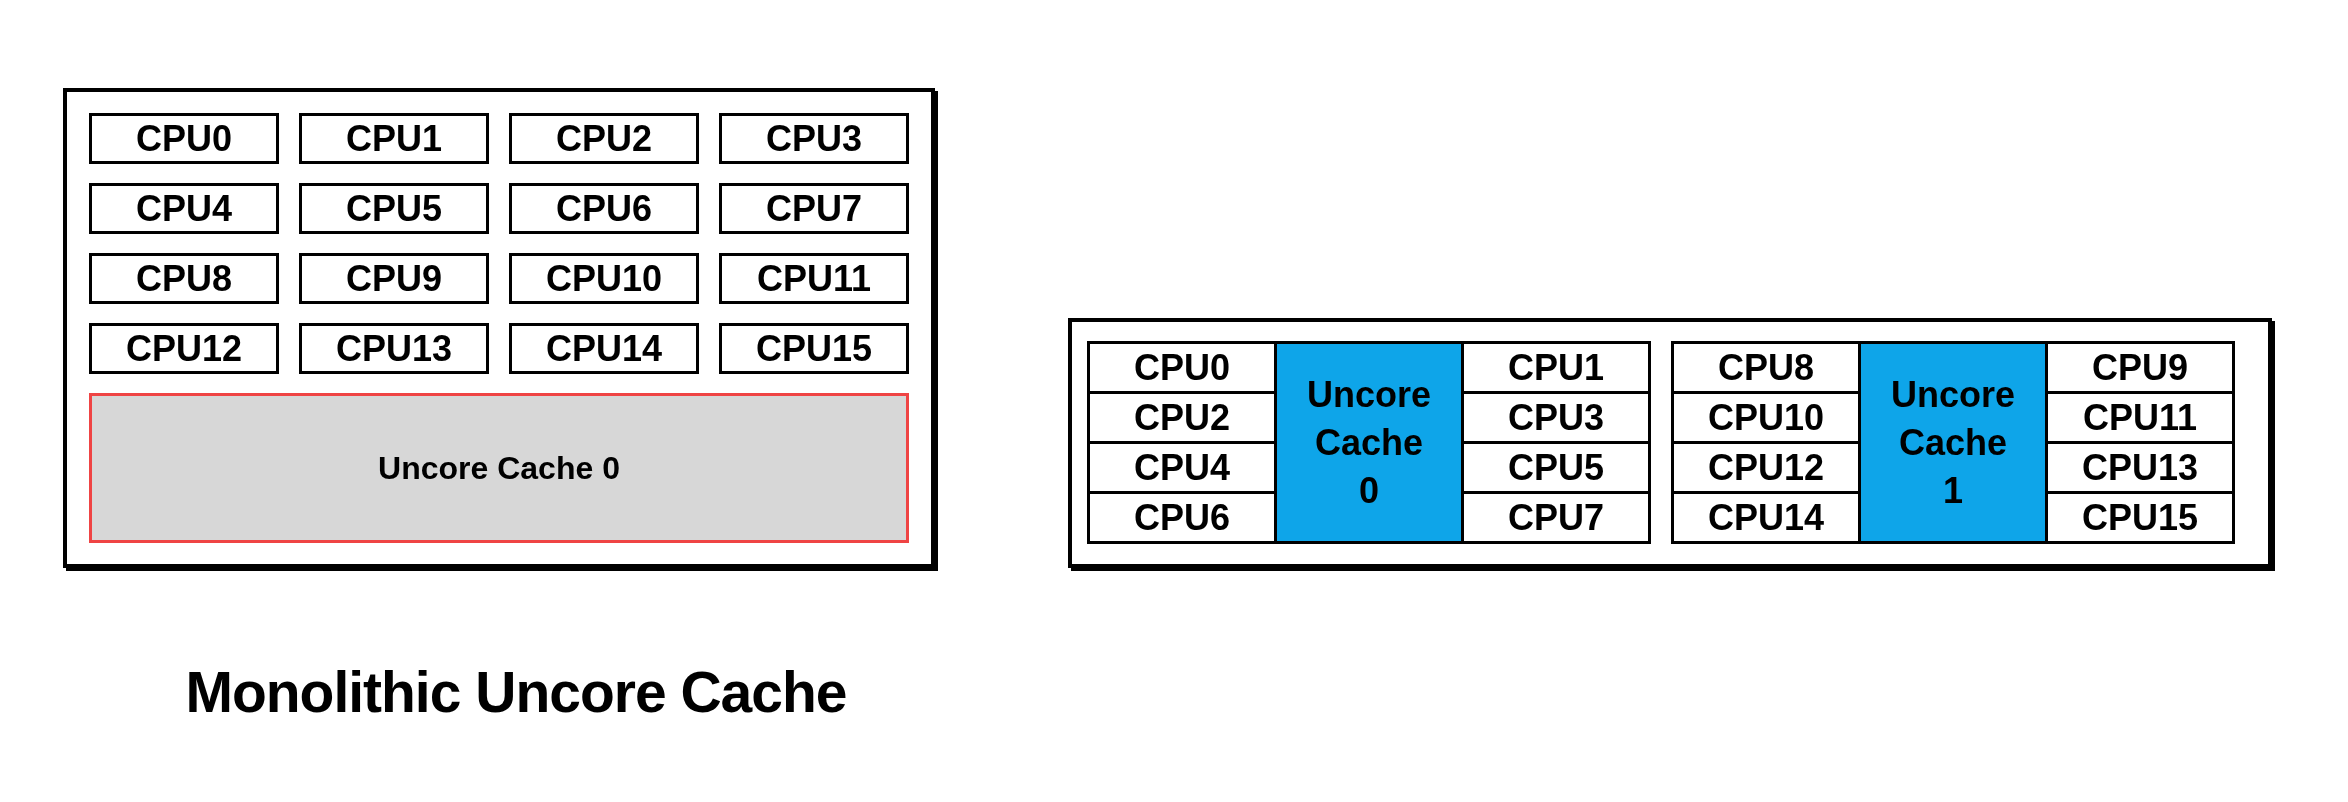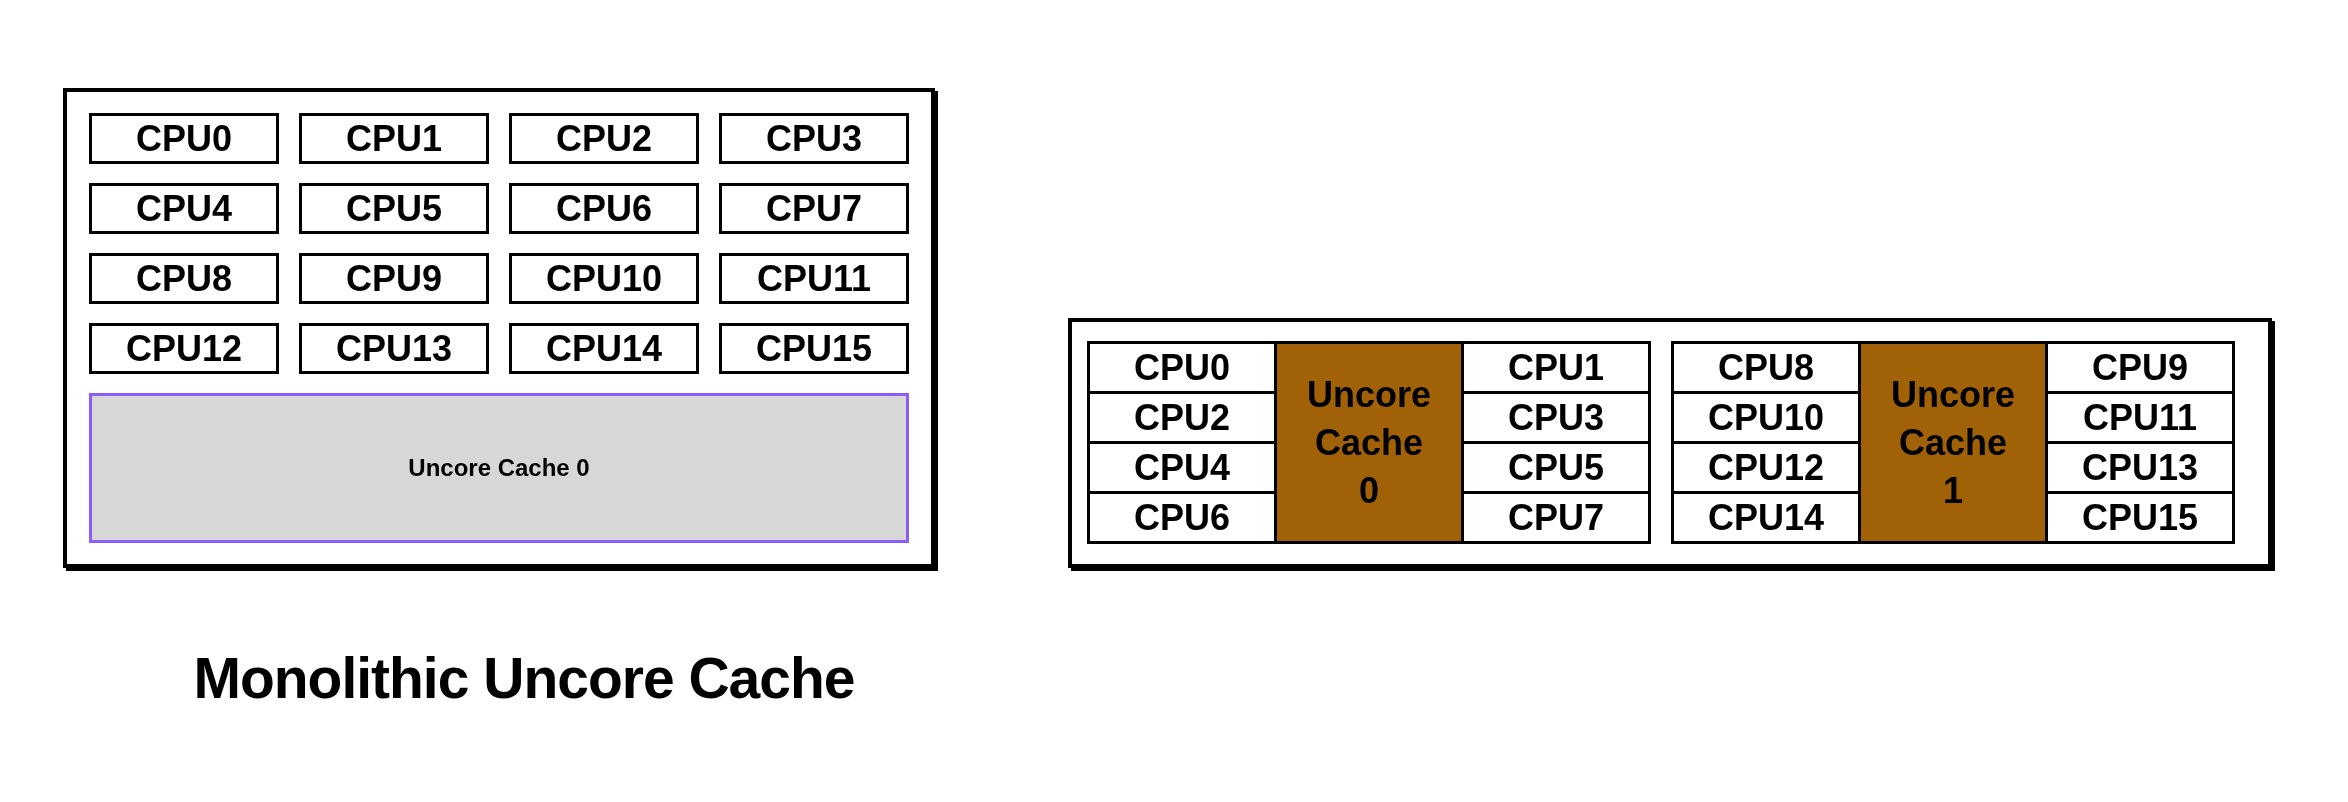--- a/index.html
+++ b/index.html
@@ -105,7 +105,7 @@
     white-space: nowrap;
   }
   table.cluster td.cache-cell {
-    background: #a16207;
+    background: #0ea5e9;
   }
   .cache-line {
     display: block;

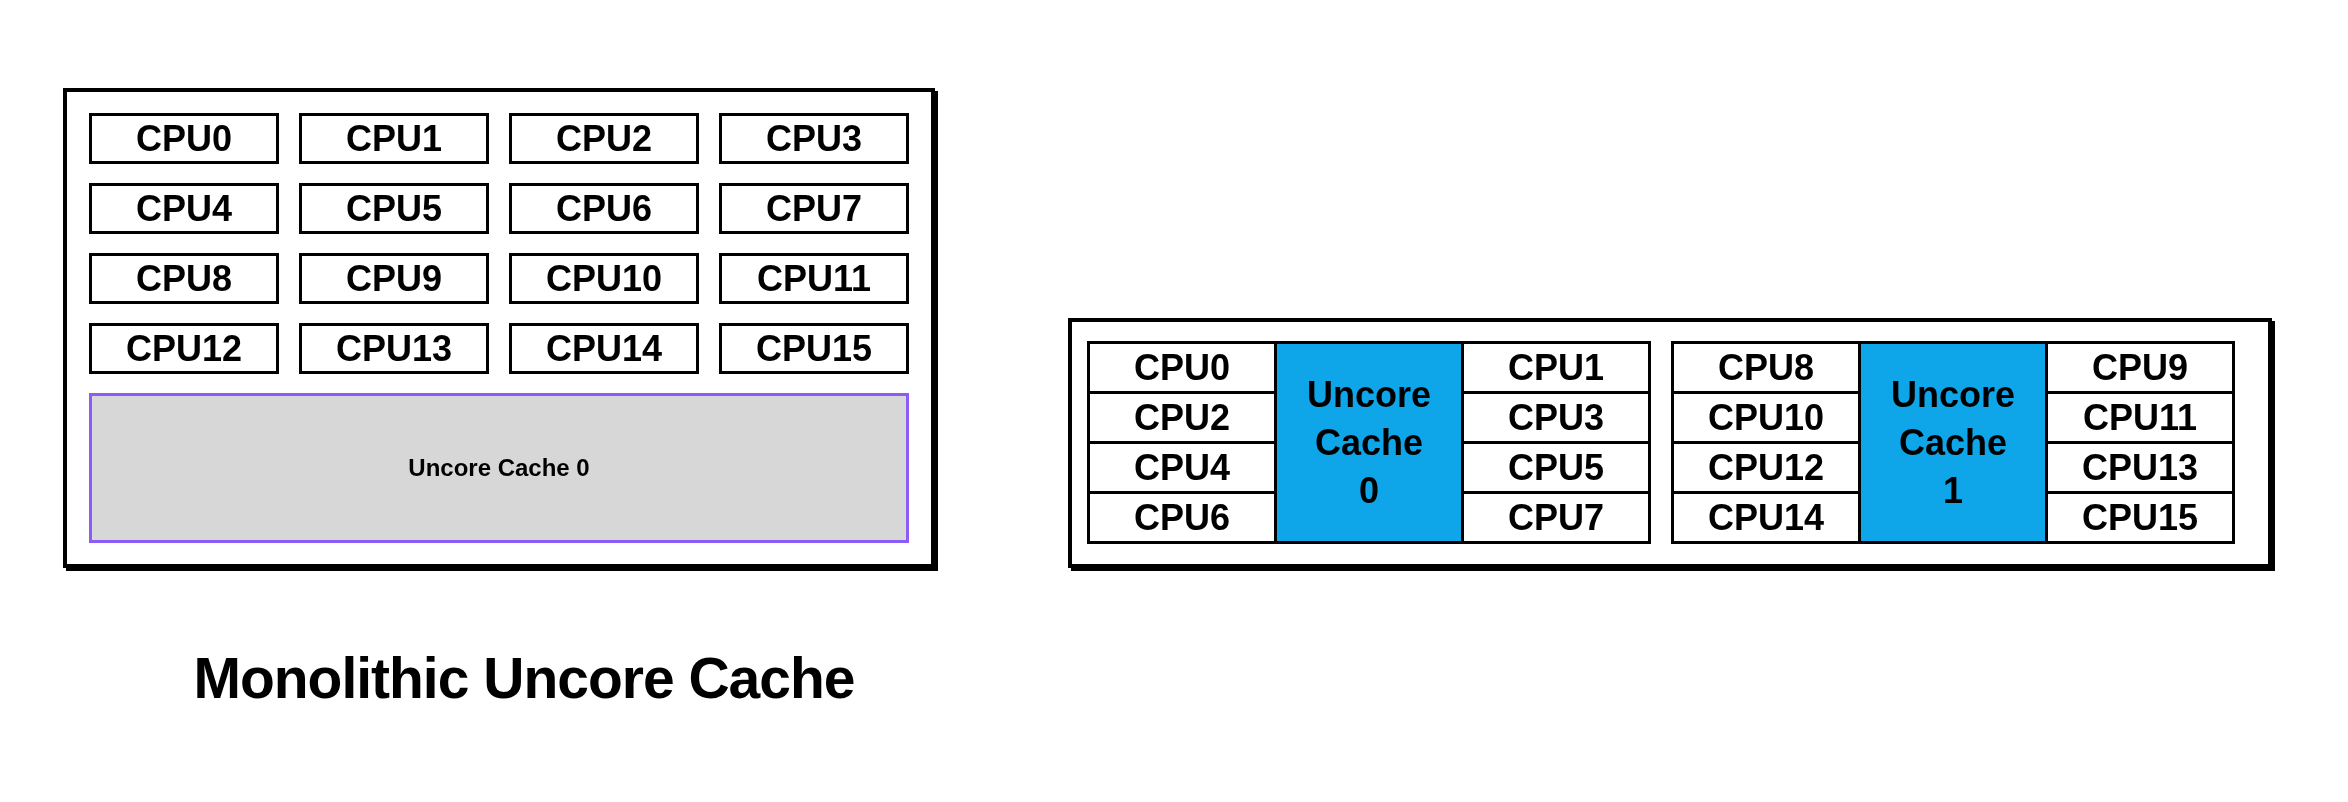--- a/index.html
+++ b/index.html
@@ -66,12 +66,12 @@
     box-sizing: border-box;
     margin-top: 19px;
     height: 150px;
-    border: 3px solid #8b5cf6;
+    border: 3px solid #ef4444;
     background: #d7d7d7;
     display: flex;
     align-items: center;
     justify-content: center;
-    font-size: 24px;
+    font-size: 32px;
     font-weight: bold;
   }
   .caption-mono { left: 88px; width: 872px; }

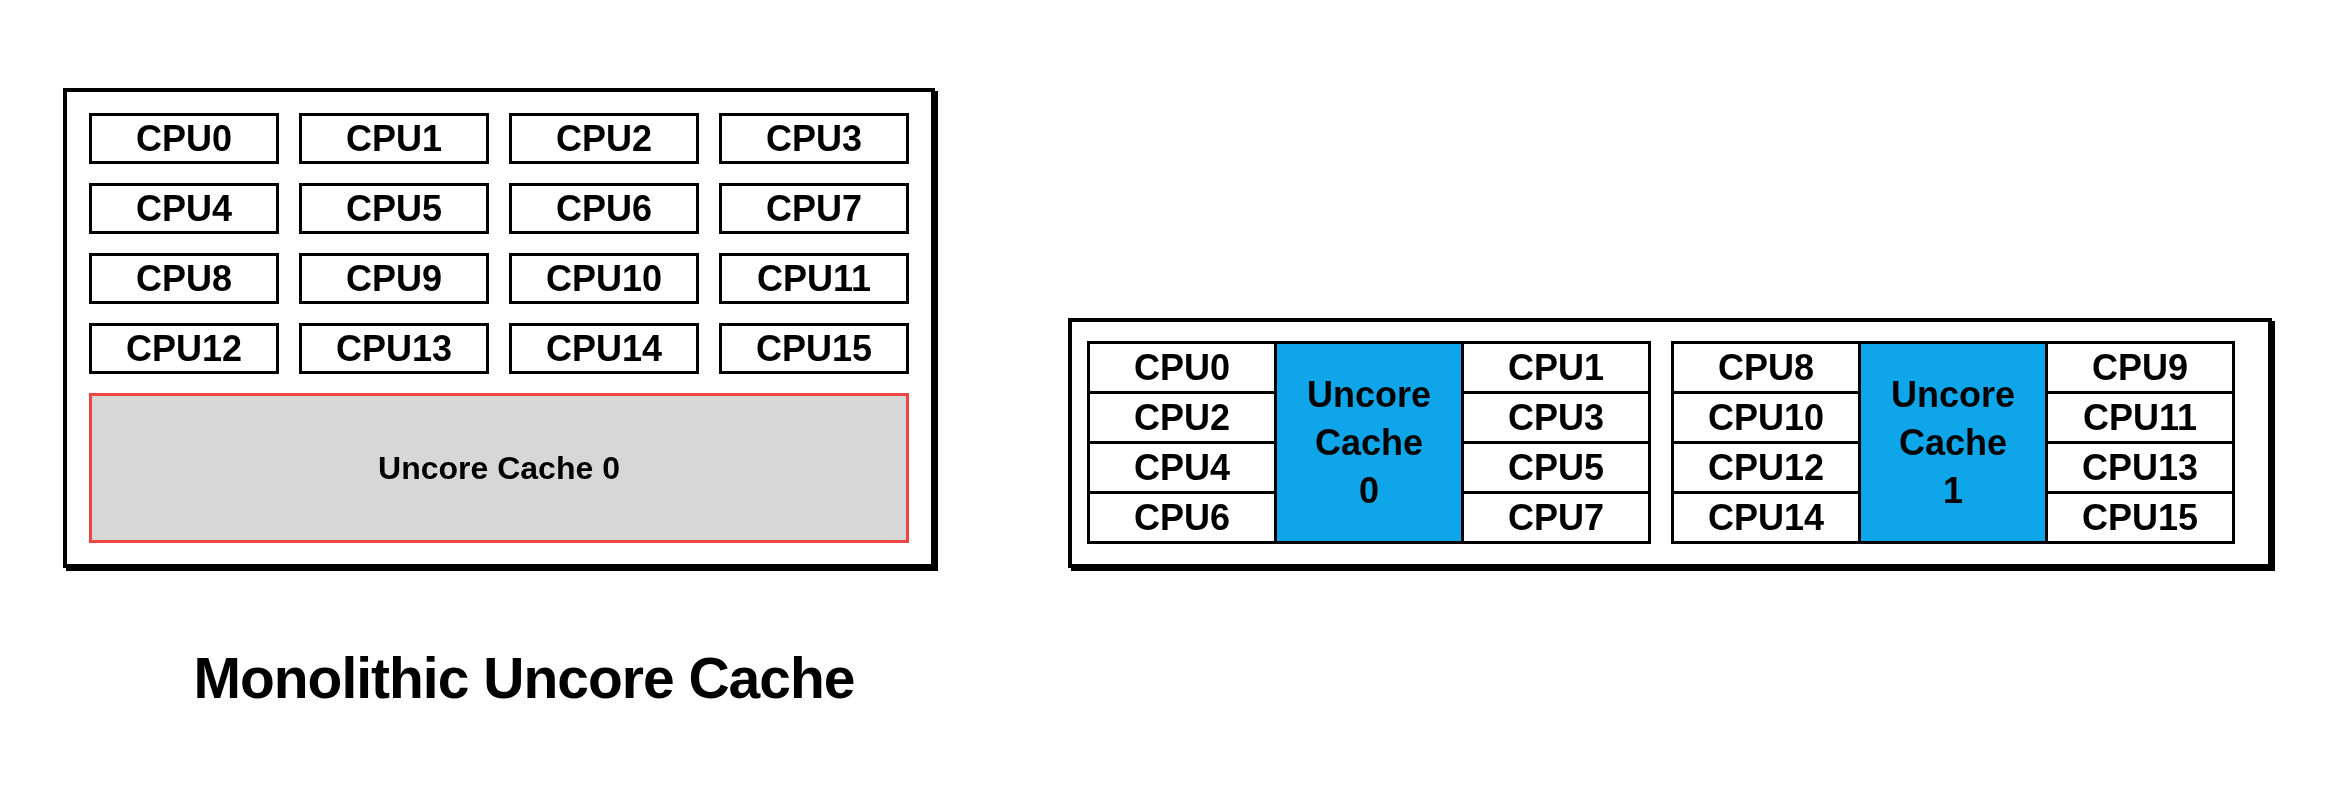--- a/index.html
+++ b/index.html
@@ -74,7 +74,7 @@
     font-size: 32px;
     font-weight: bold;
   }
-  .caption-mono { left: 88px; width: 872px; }
+  .caption-mono { left: 80px; width: 872px; margin-top: 14px; }
 
   
   .split-box {

